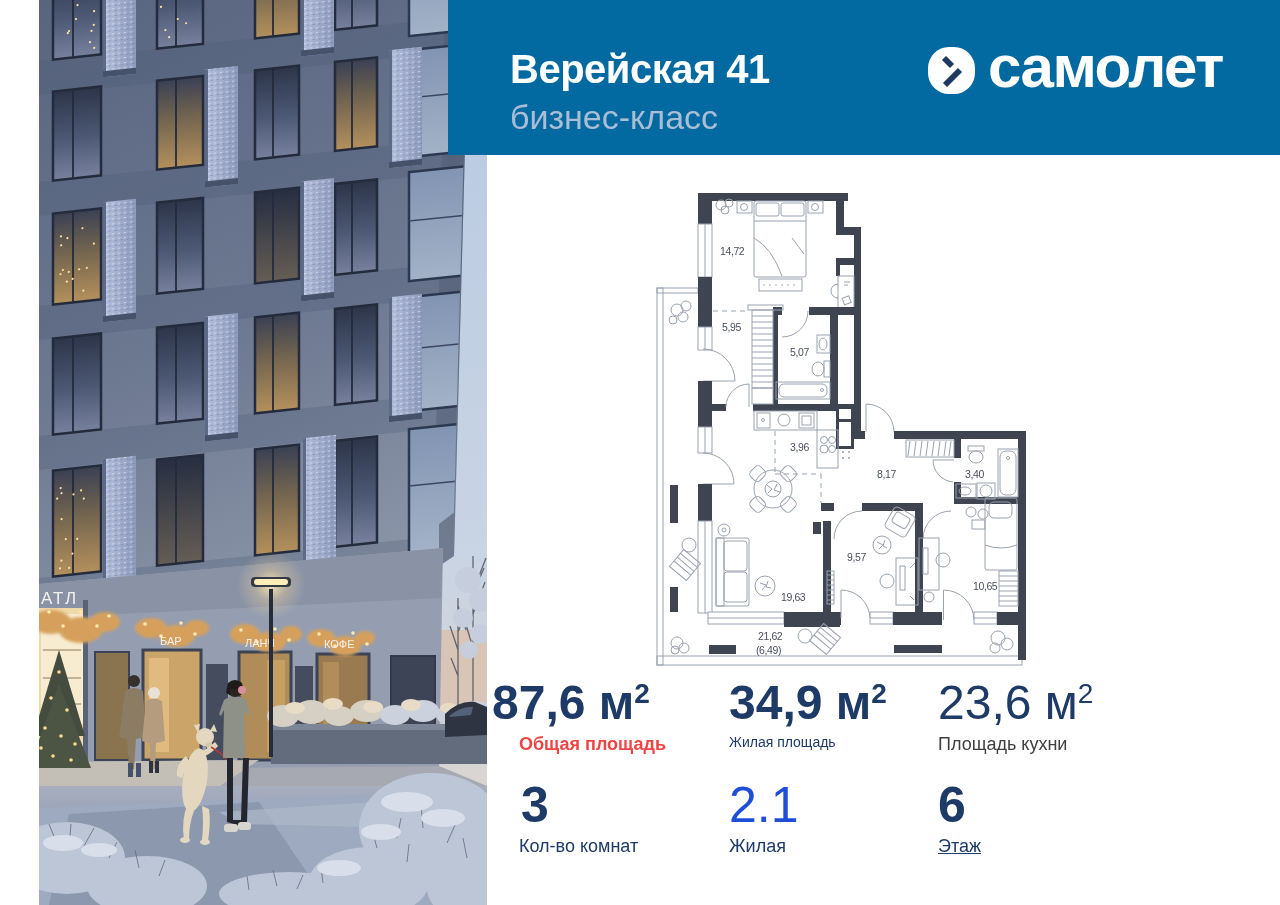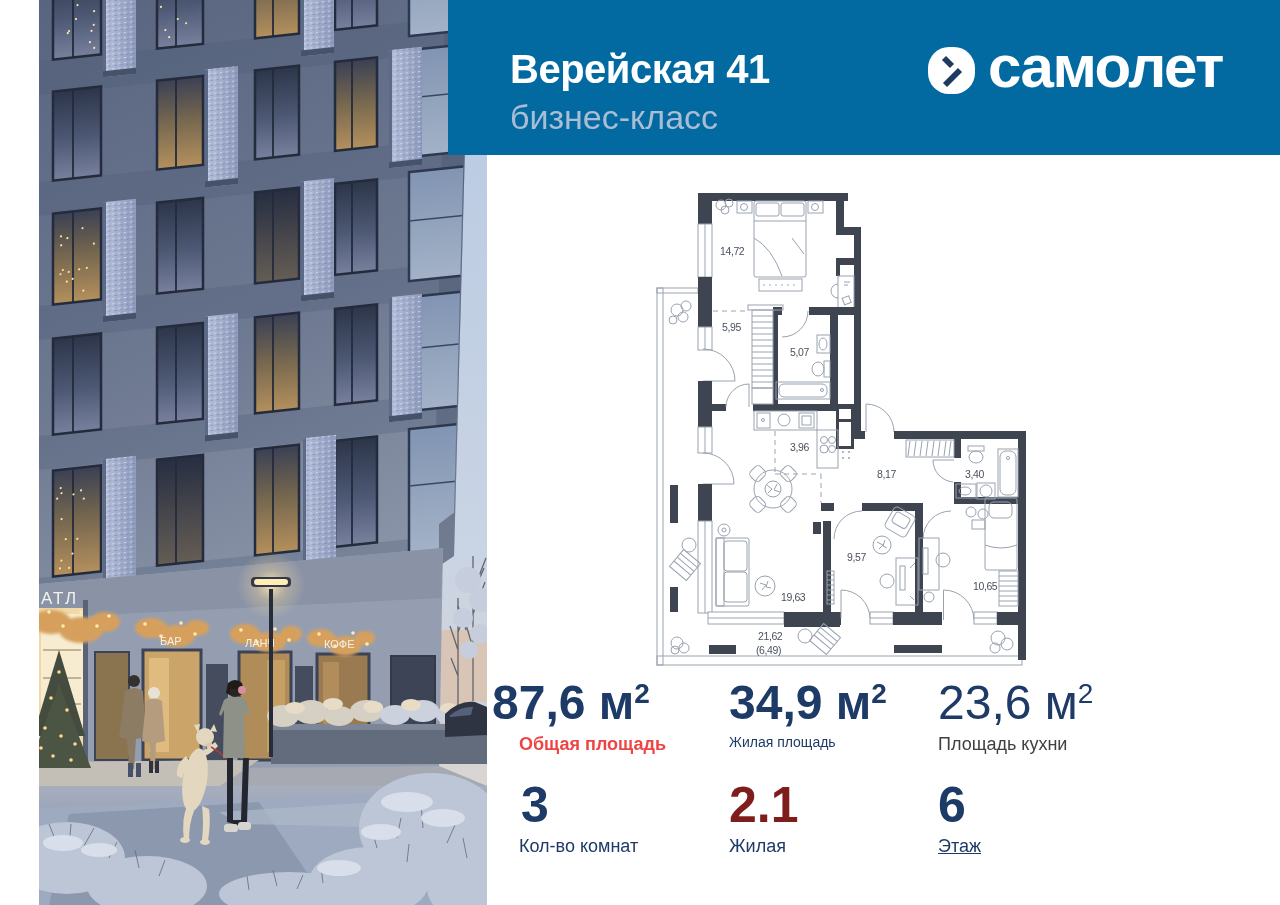--- a/index.html
+++ b/index.html
@@ -885,7 +885,7 @@
 <div class="abs" style="left:521px;top:776px;font-size:50px;font-weight:bold;color:#1e3a66;">3</div>
 <div class="abs" style="left:519px;top:836px;font-size:18px;color:#1e3a66;">Кол-во комнат</div>
 
-<div class="abs" style="left:729px;top:776px;font-size:50px;font-weight:bold;color:#7f1d1d;">2.1</div>
+<div class="abs" style="left:729px;top:776px;font-size:50px;font-weight:normal;color:#1d4ed8;">2.1</div>
 <div class="abs" style="left:729px;top:836px;font-size:18px;color:#1e3a66;">Жилая</div>
 
 <div class="abs" style="left:938px;top:776px;font-size:50px;font-weight:bold;color:#1e3a66;">6</div>

